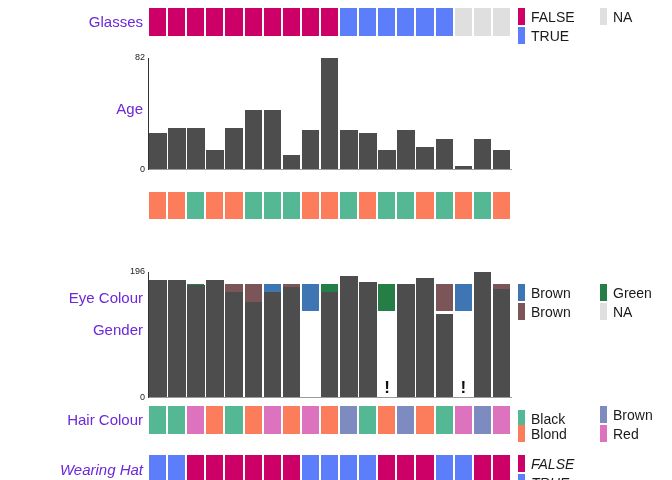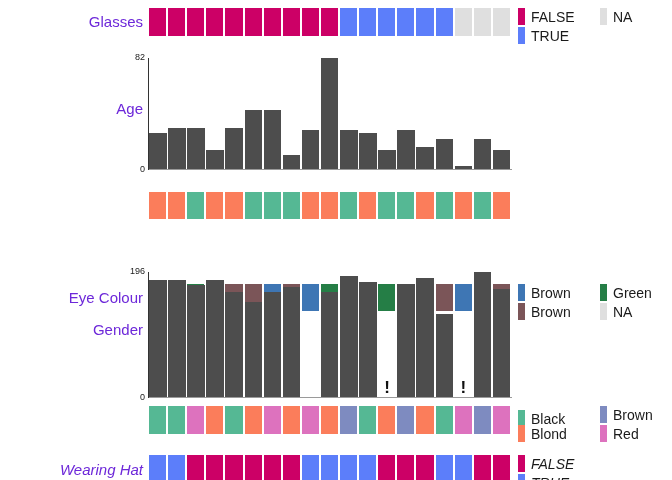--- a/index.html
+++ b/index.html
@@ -245,6 +245,7 @@
       </div>
     </div>
     <div class="row" style="top: 406px; height: 28px;">
+      <div class="rowlabel" style="width: 143px; left: 0px; top: 6px;">Hair Colour</div>
       <div class="panel" style="left: 149px; top: 0px; width: 363px; height: 28px;">
         <div class="strip">
           <div class="cell" title="Hair Colour: Black" style="left: 0px; width: 17.1053px; background: rgb(85, 184, 148);"></div>

